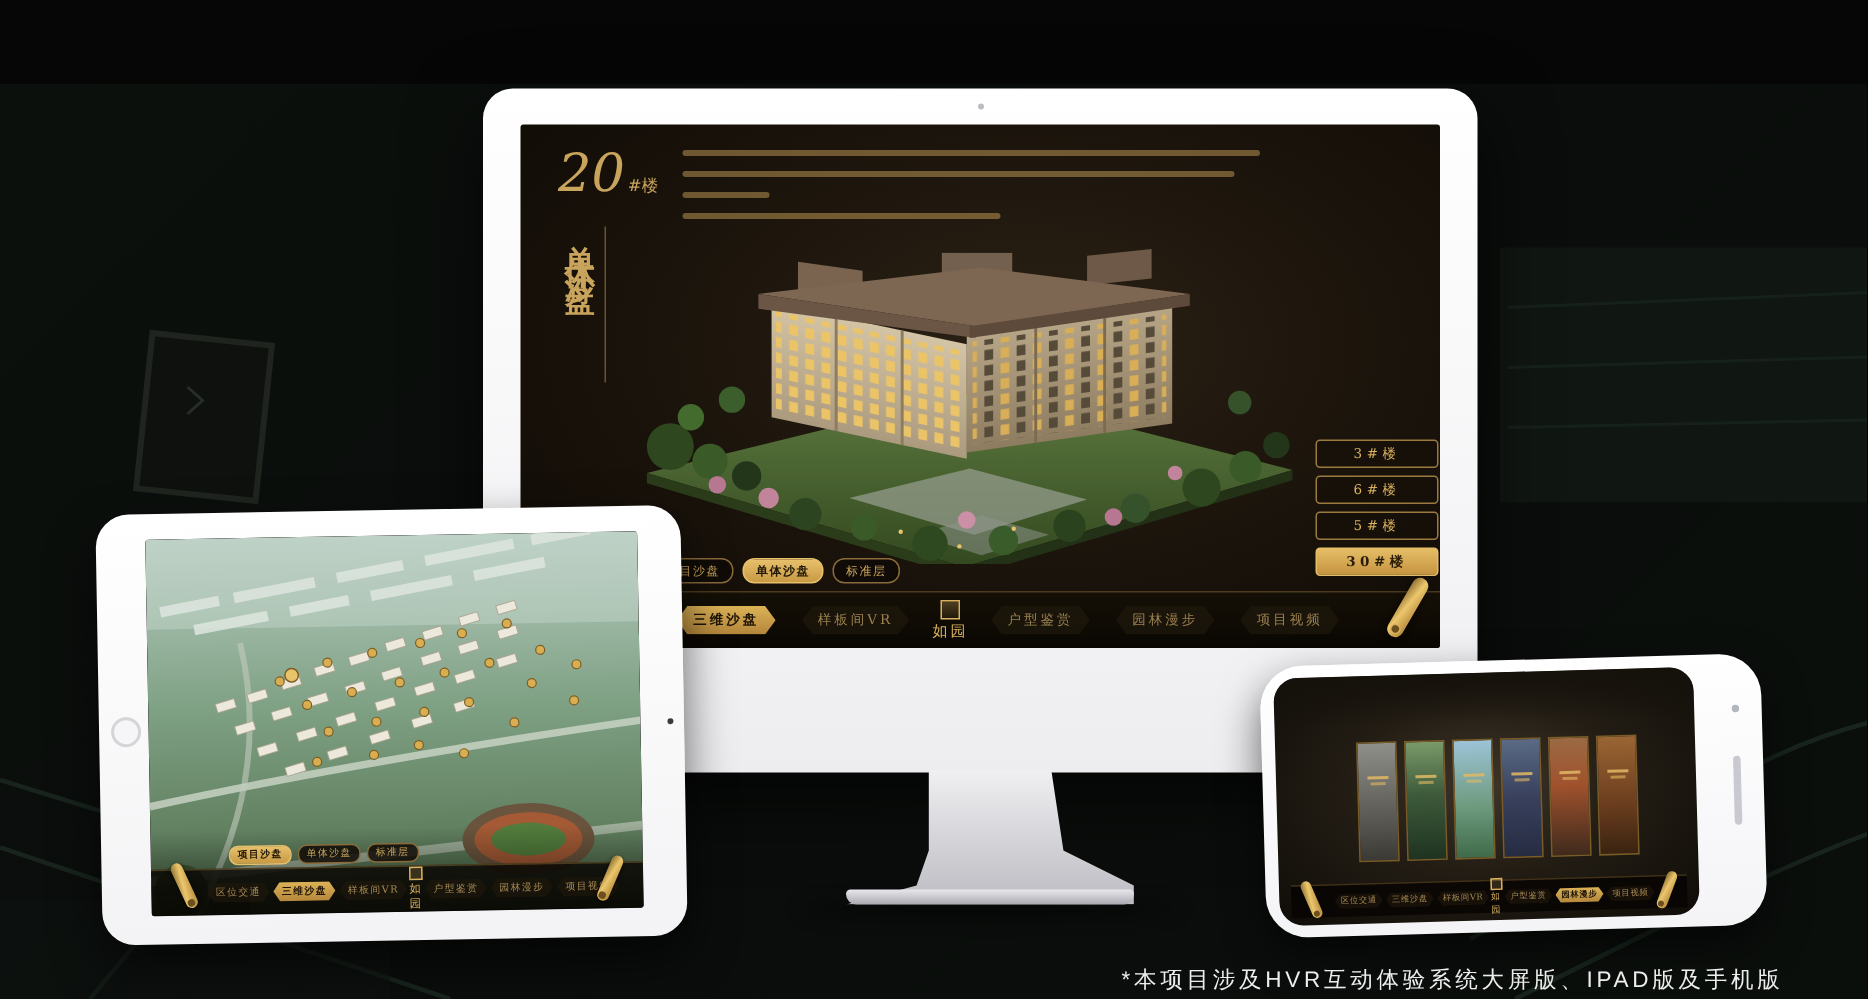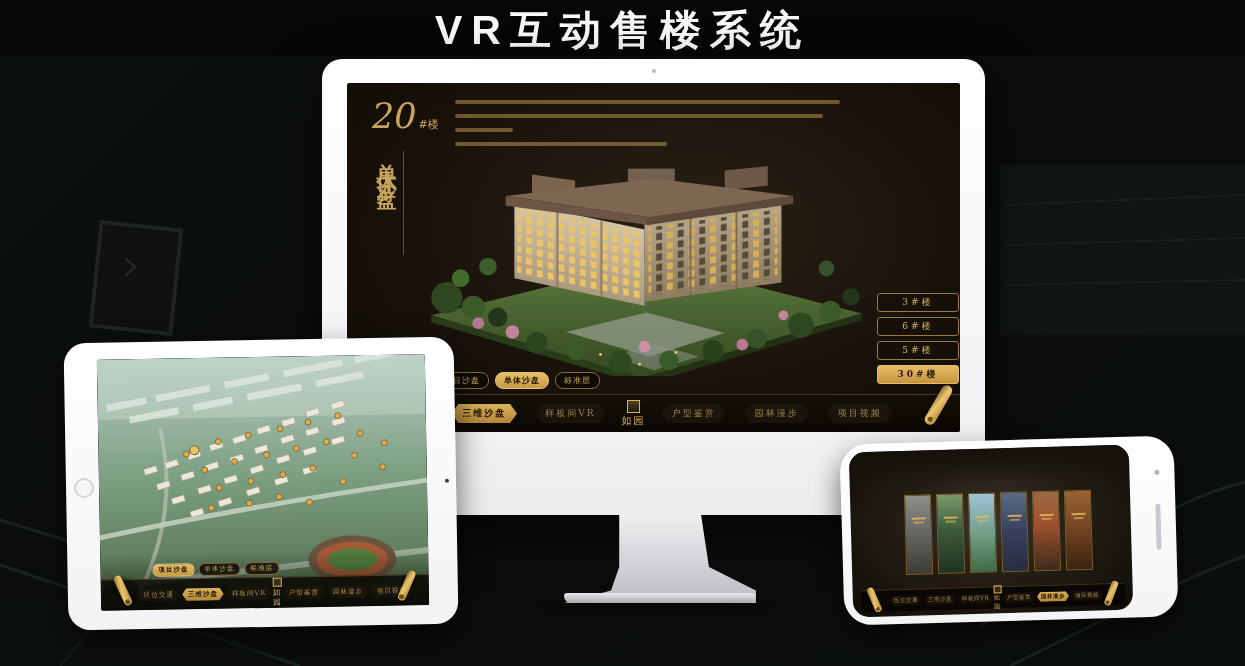--- a/index.html
+++ b/index.html
@@ -173,7 +173,6 @@
   </svg>
 
   <div class="top-strip"></div>
-  <div class="page-title">VR互动售楼系统</div>
 
   <div class="monitor-body">
     <div class="monitor-cam"></div>

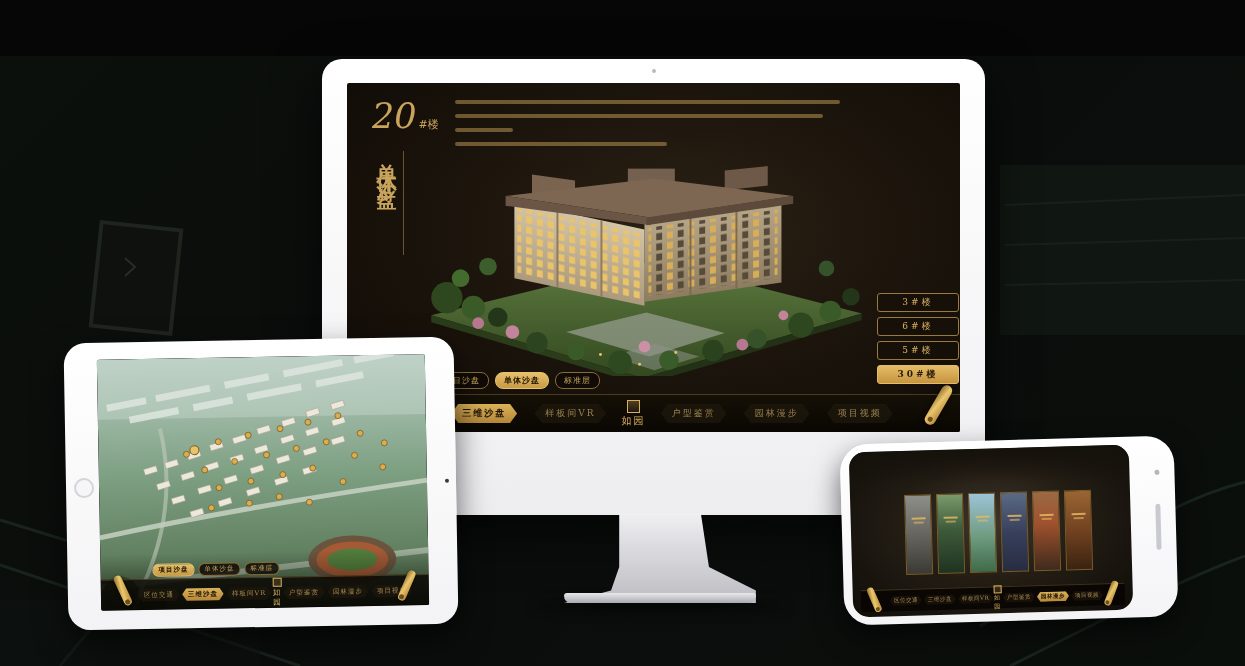--- a/index.html
+++ b/index.html
@@ -471,6 +471,7 @@
     <div class="phone-pill"></div>
   </div>
 
+  <div class="footnote">*本项目涉及HVR互动体验系统大屏版、IPAD版及手机版</div>
 </div>
 
 </body></html>

